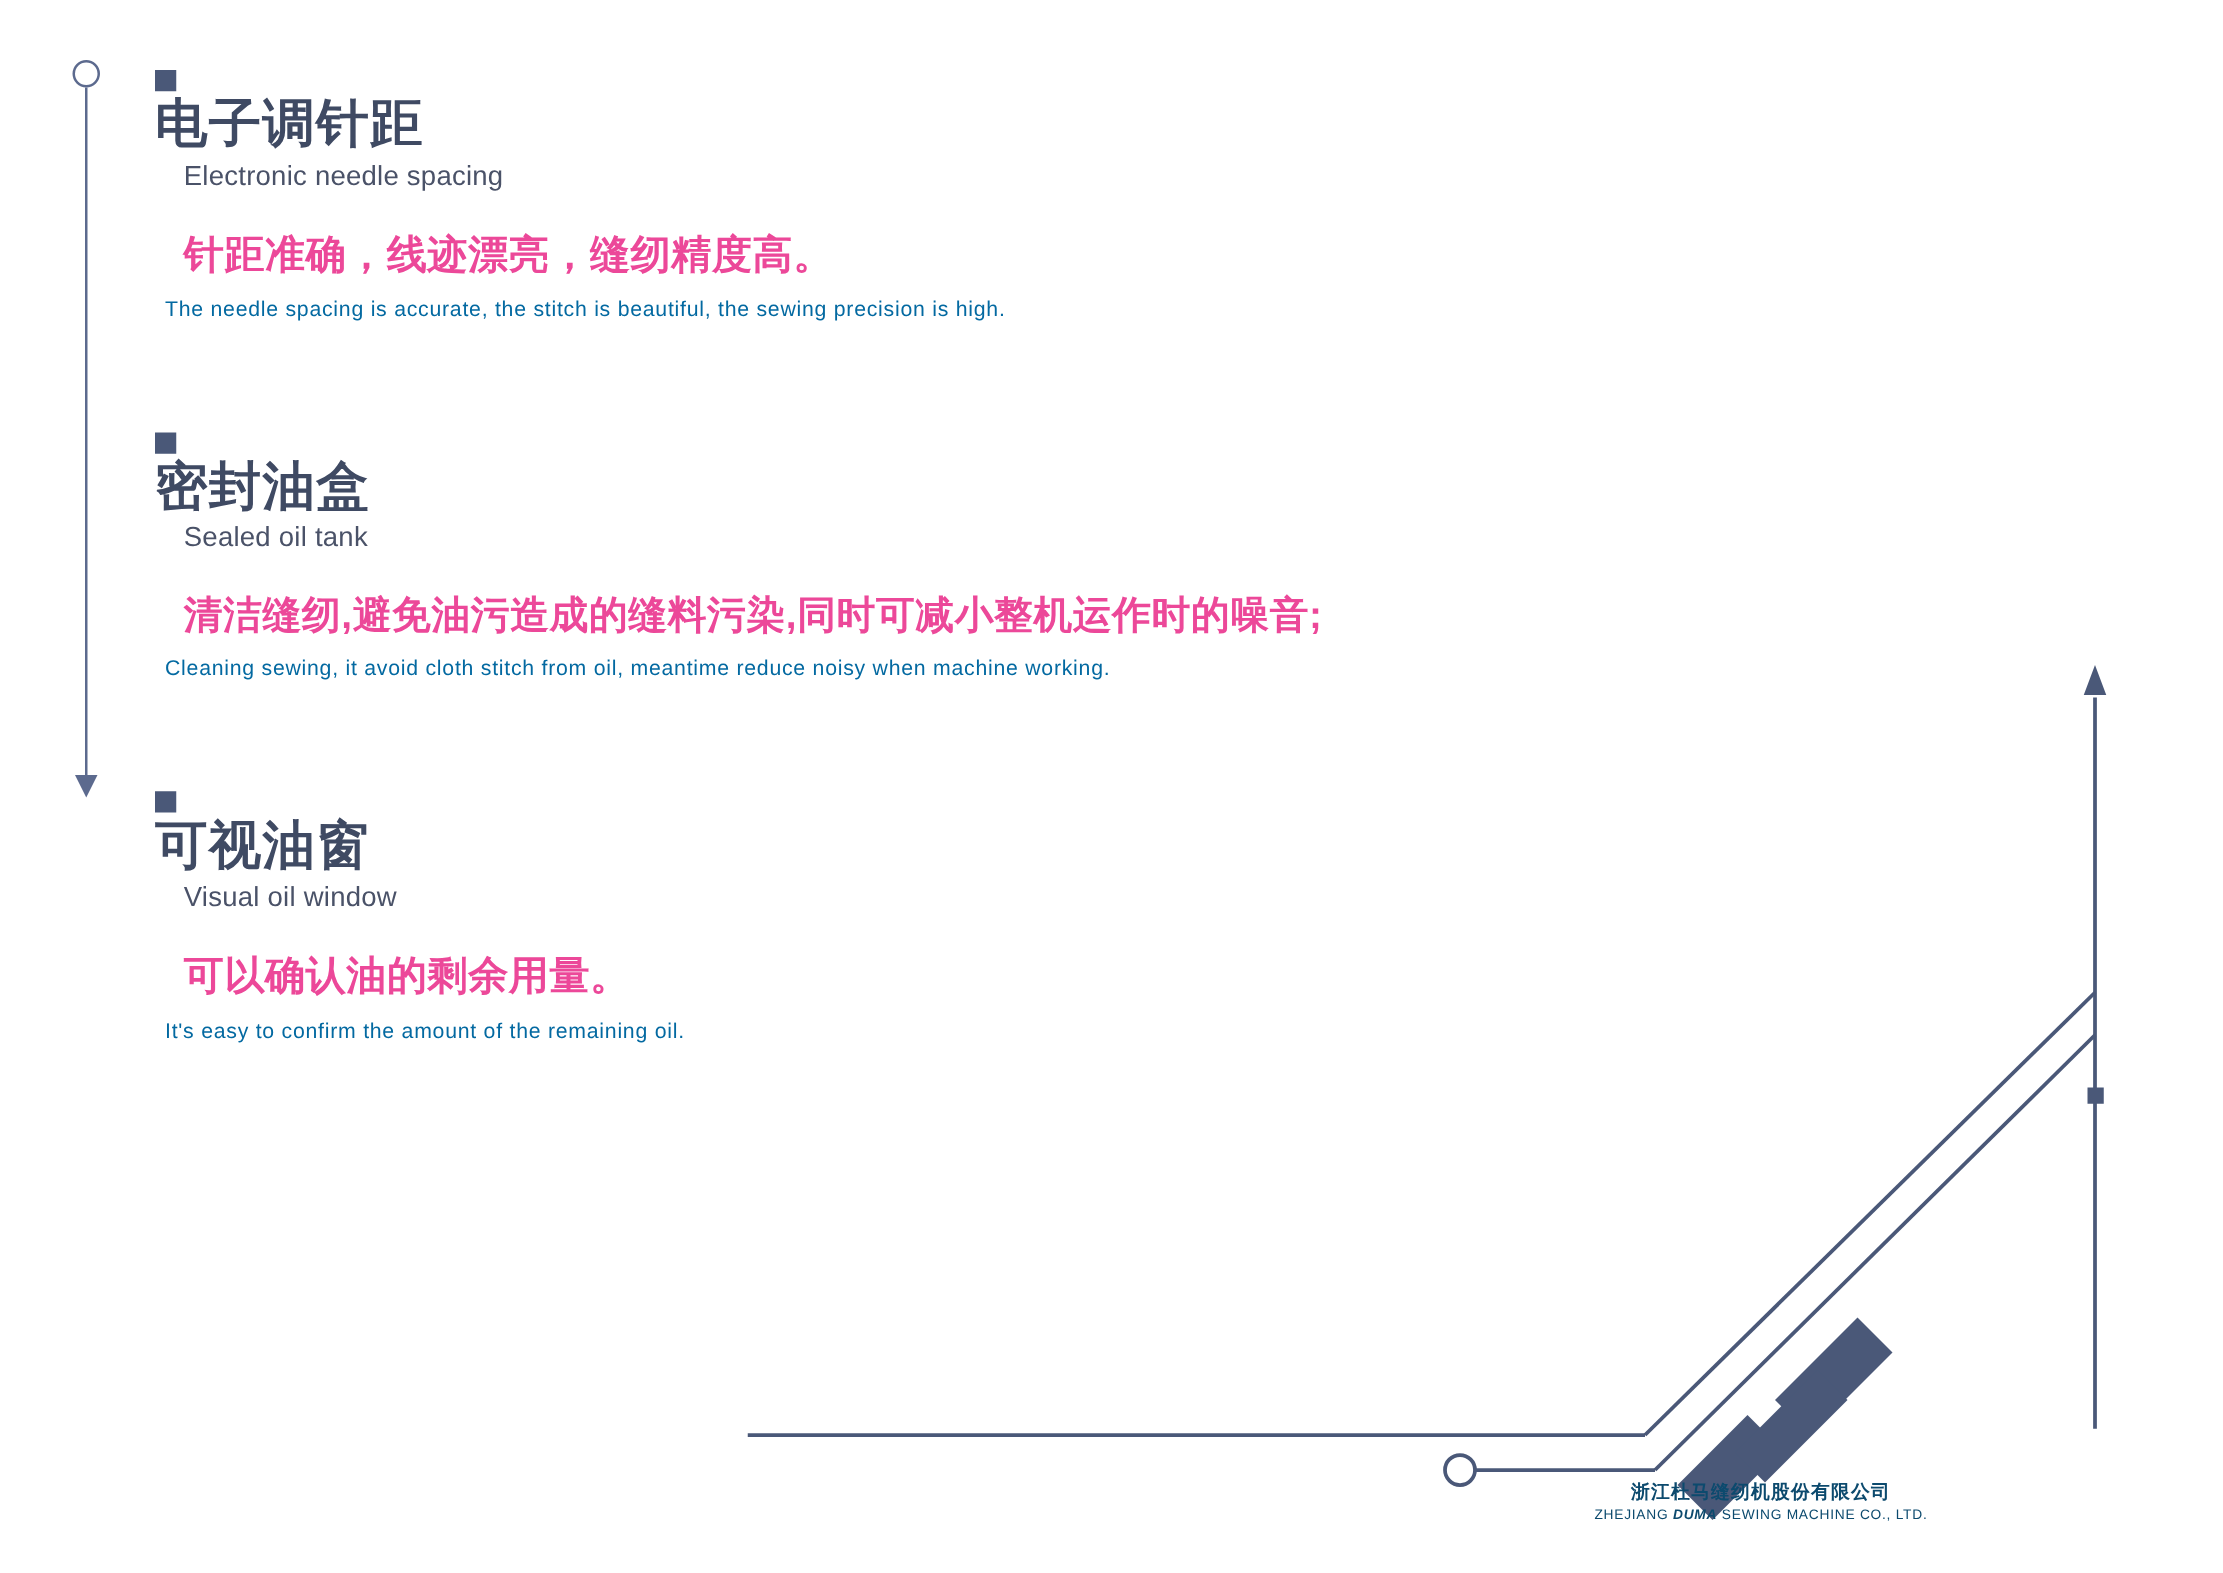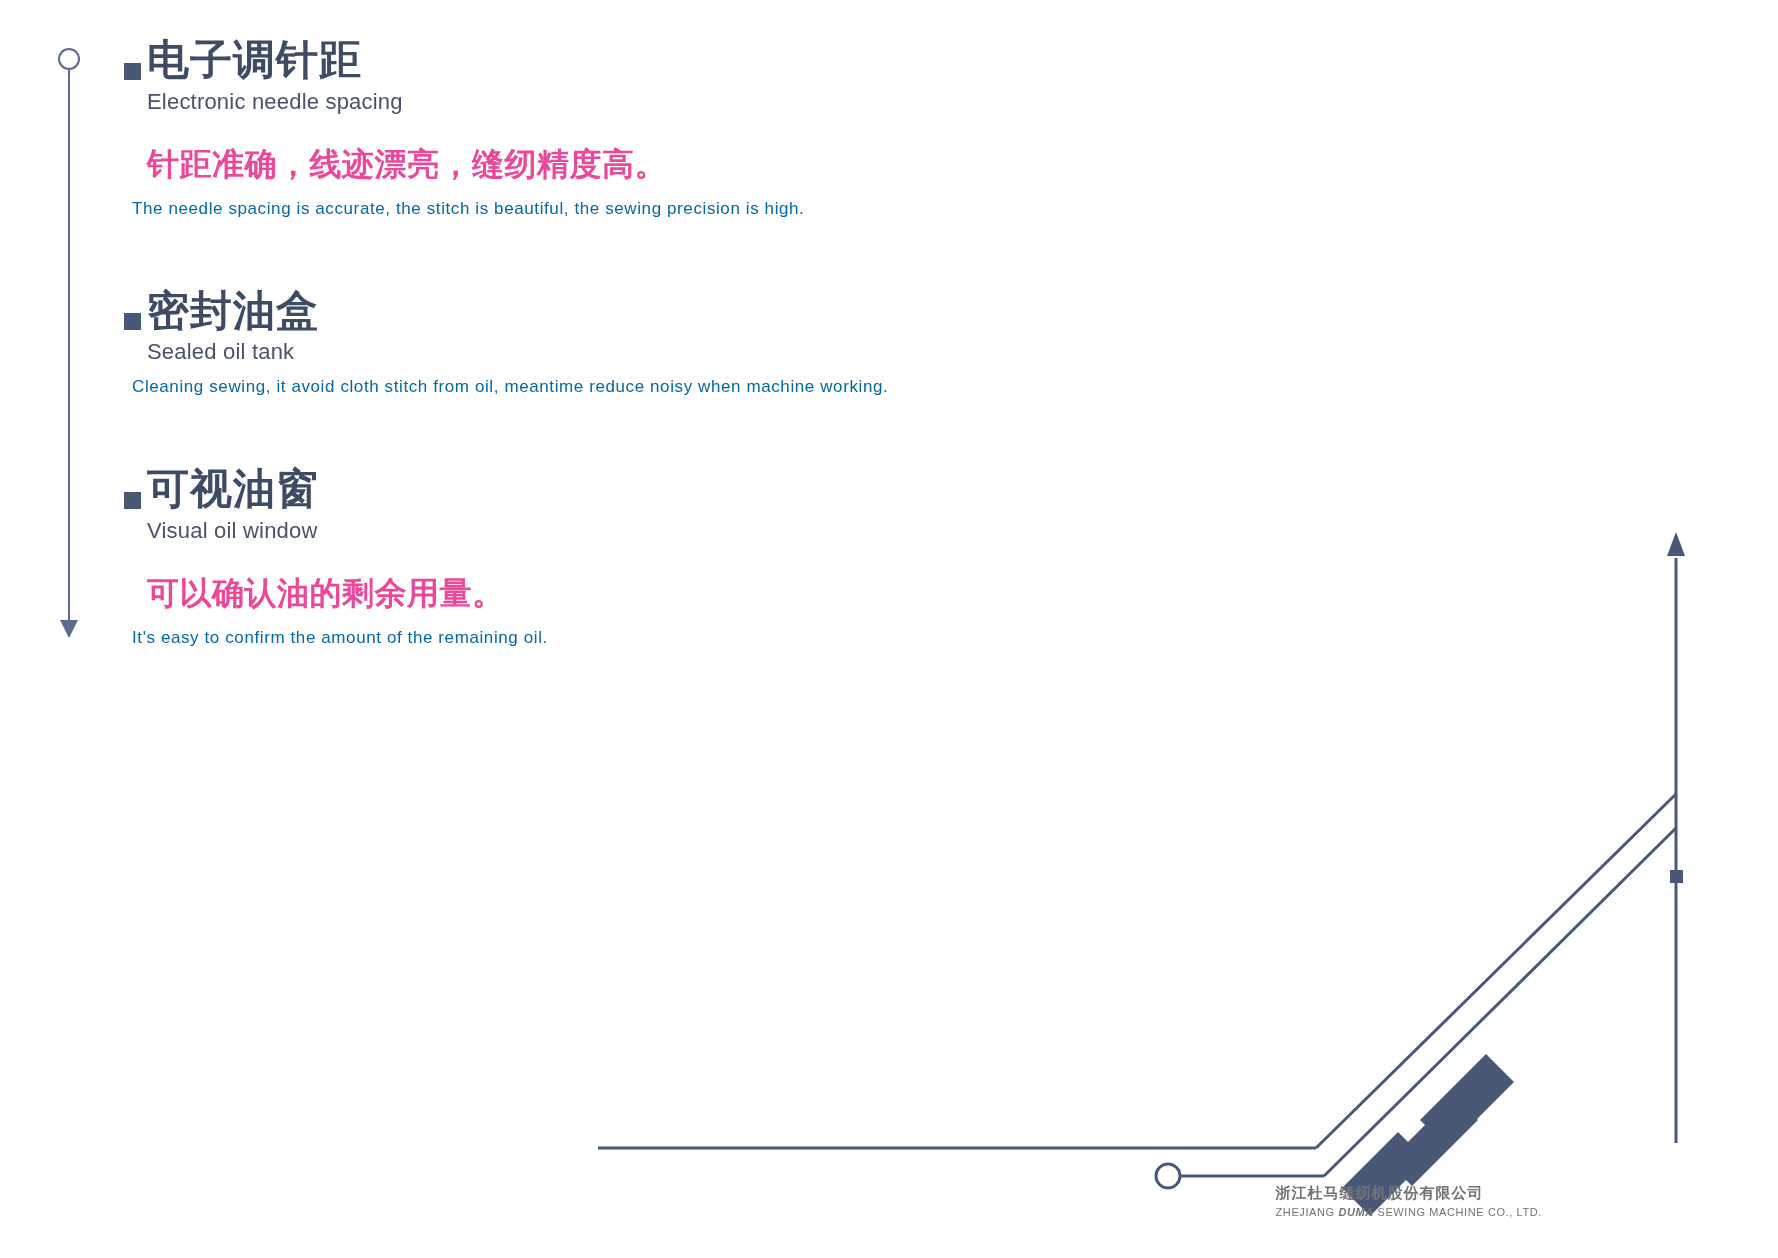--- a/index.html
+++ b/index.html
@@ -72,7 +72,8 @@
 
   .heading-row {
     display: flex;
-    align-items: center;
+    align-items: flex-start;
+    flex-direction: column;
   }
   .bullet-square {
     width: 17px;

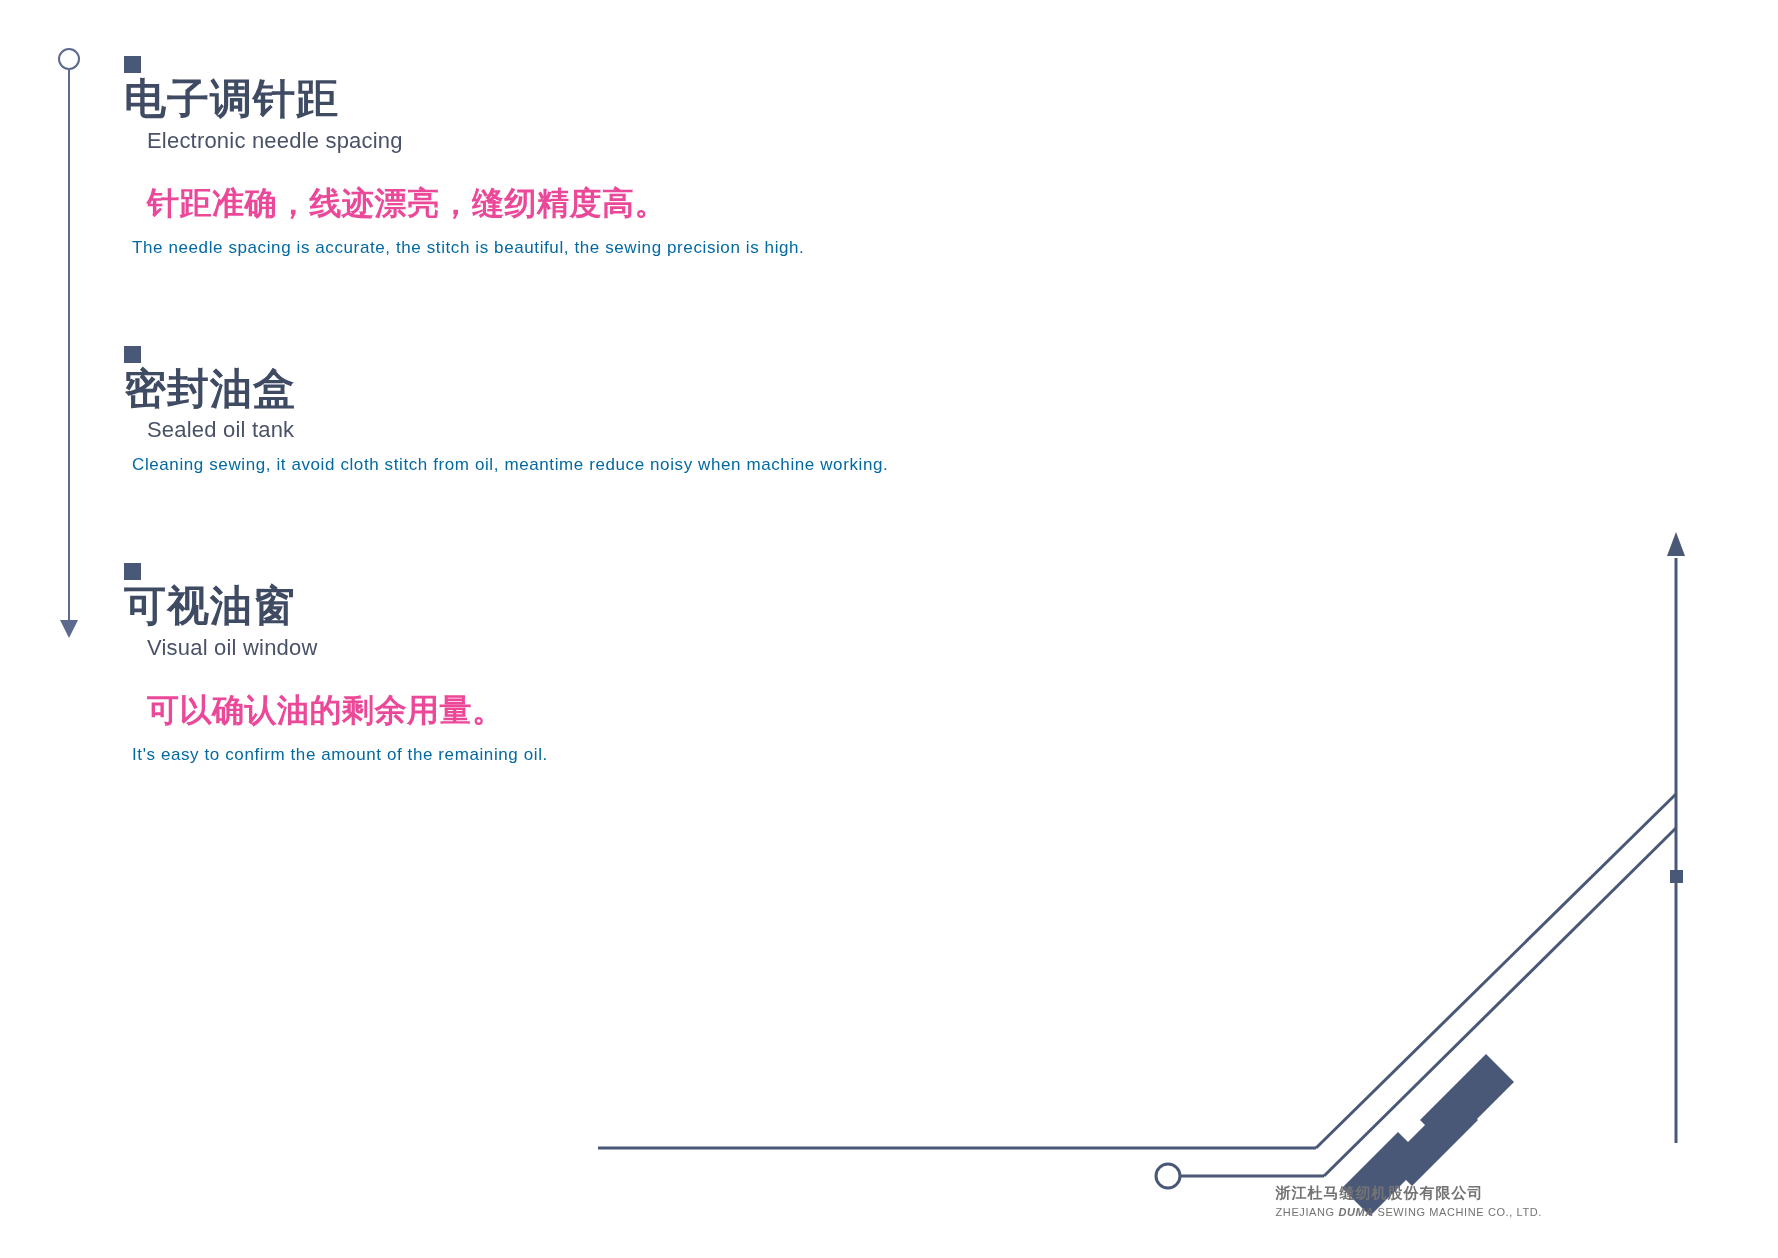--- a/index.html
+++ b/index.html
@@ -177,6 +177,7 @@
         <div class="heading-cn">密封油盒</div>
       </div>
       <div class="heading-en">Sealed oil tank</div>
+      <div class="desc-cn">清洁缝纫,避免油污造成的缝料污染,同时可减小整机运作时的噪音;</div>
       <div class="desc-en">Cleaning sewing, it avoid cloth stitch from oil, meantime reduce noisy when machine working.</div>
     </div>
 

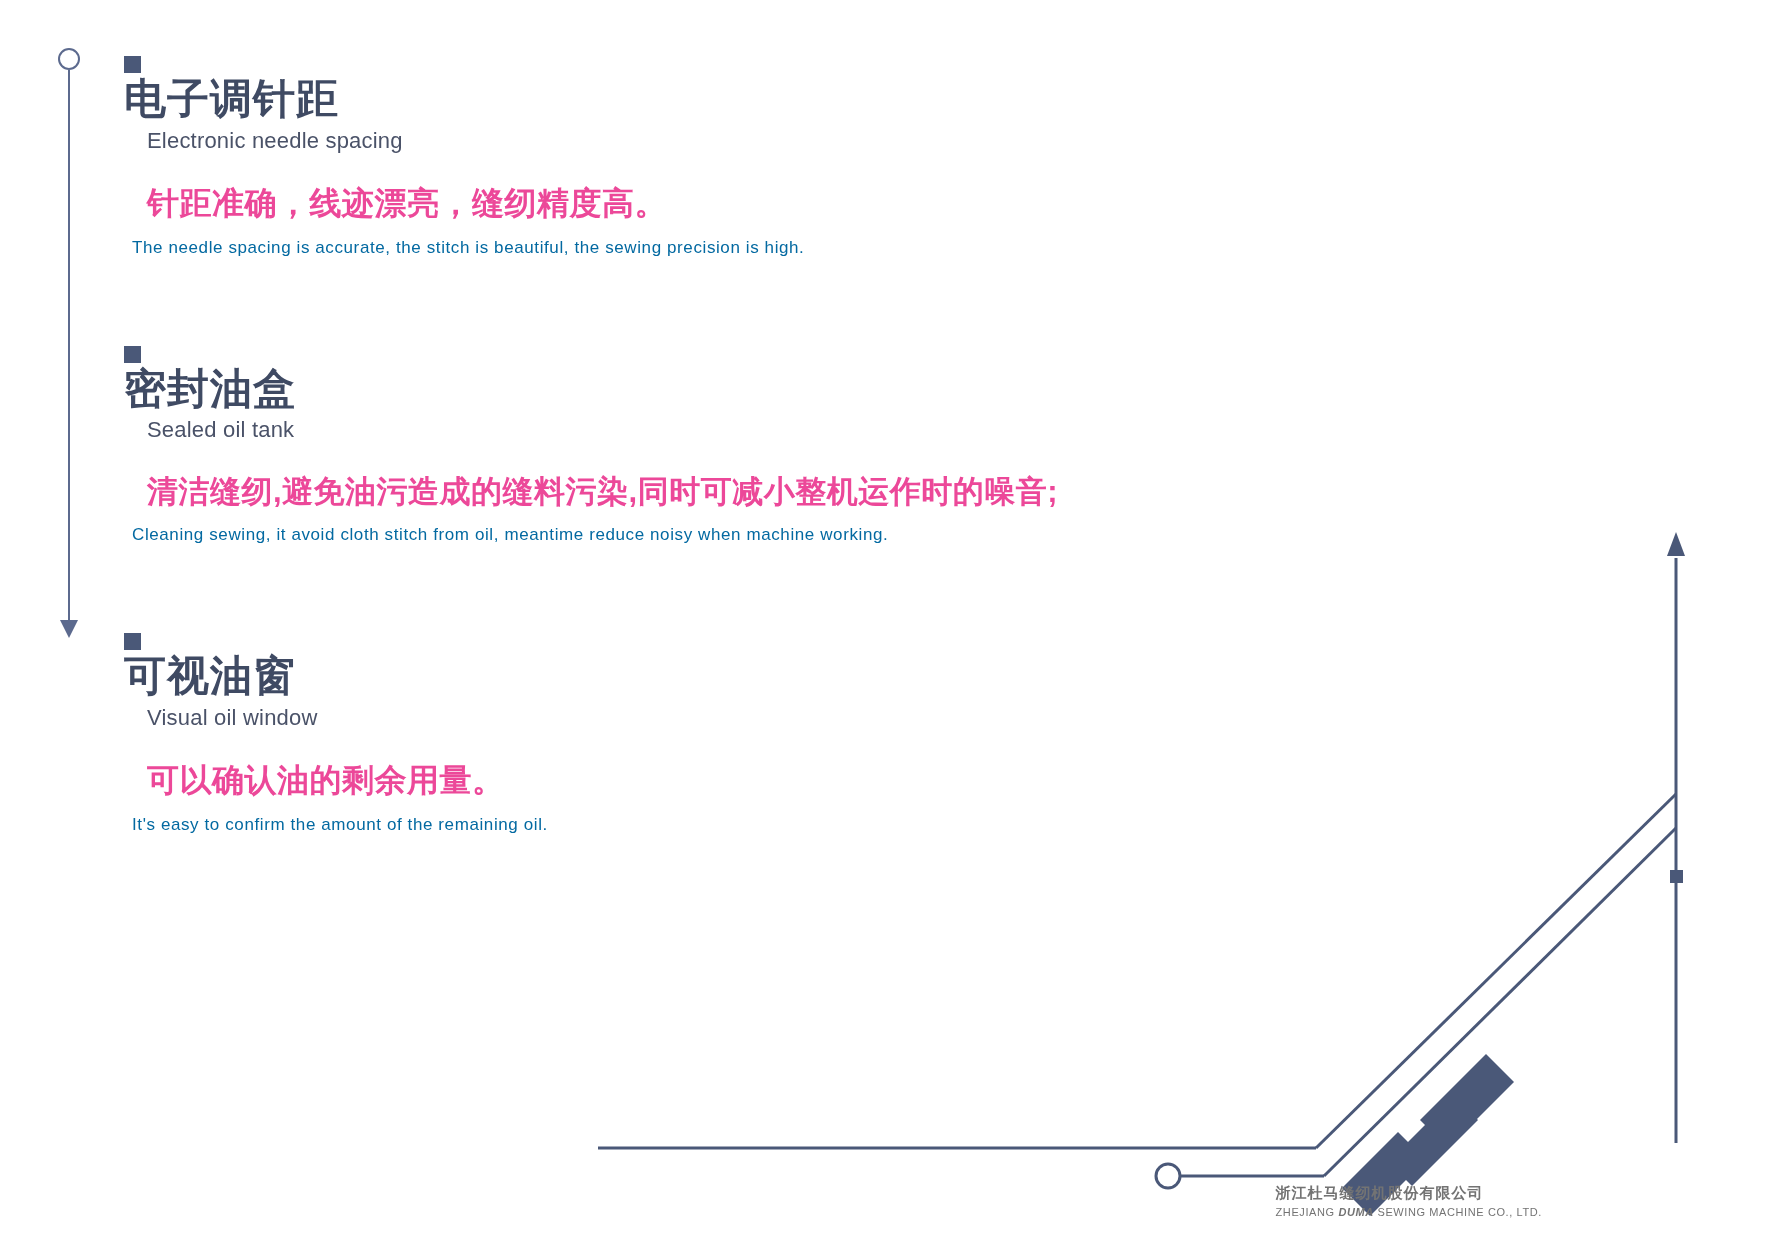--- a/index.html
+++ b/index.html
@@ -132,7 +132,8 @@
     position: absolute;
     right: 236px;
     bottom: 40px;
-    color: #737373;
+    text-align: center;
+    color: #0c4a6e;
   }
   .footer-cn {
     font-size: 15px;

